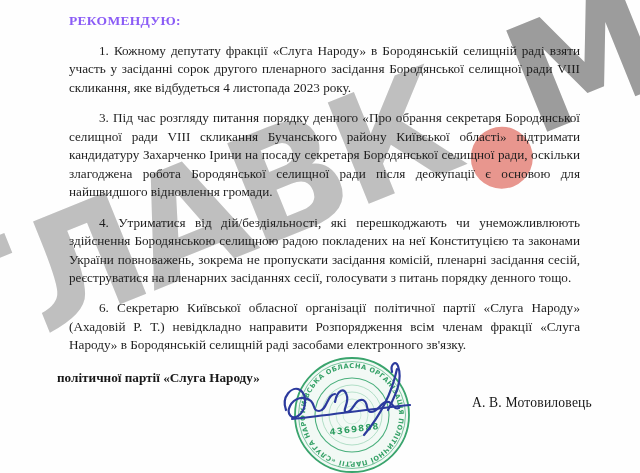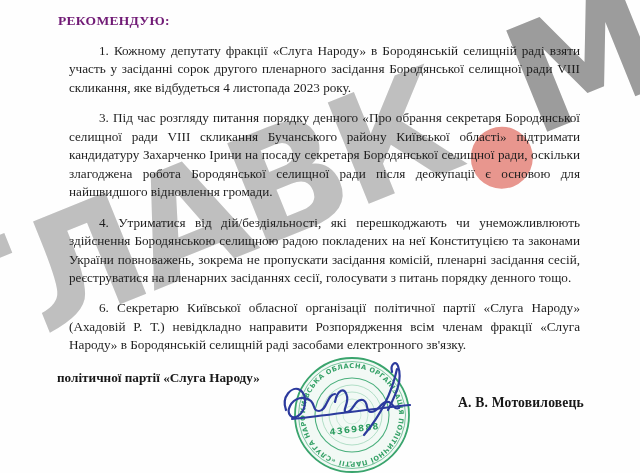--- a/index.html
+++ b/index.html
@@ -26,7 +26,7 @@
   
   .content{position:relative;z-index:1;padding:13px 48px 0 57px;}
   .doc-title{
-    font-size:13.5px;font-weight:bold;margin:0 0 13px 1px;color:#701a75;
+    font-size:13.5px;font-weight:bold;margin:0 0 13px 12px;color:#8b5cf6;
     letter-spacing:0.3px;
   }
   .content p{

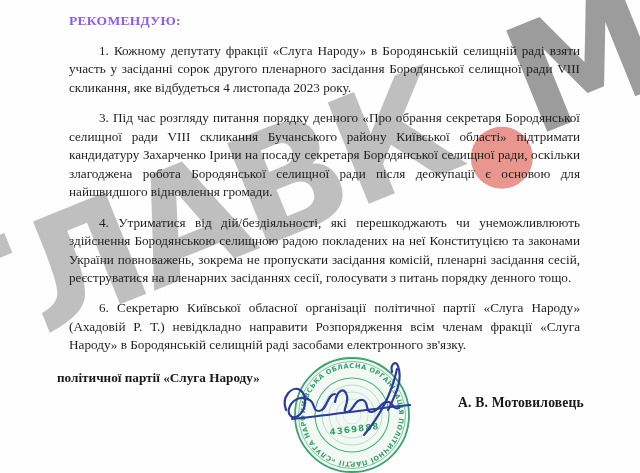--- a/index.html
+++ b/index.html
@@ -39,7 +39,7 @@
     font-size:13.2px;line-height:18.6px;color:#181818;
   }
   .sig-name{
-    position:absolute;right:8px;top:28px;font-weight:bold;
+    position:absolute;right:0;top:28px;font-weight:normal;
     font-size:13.6px;color:#181818;letter-spacing:0.2px;
   }
   

